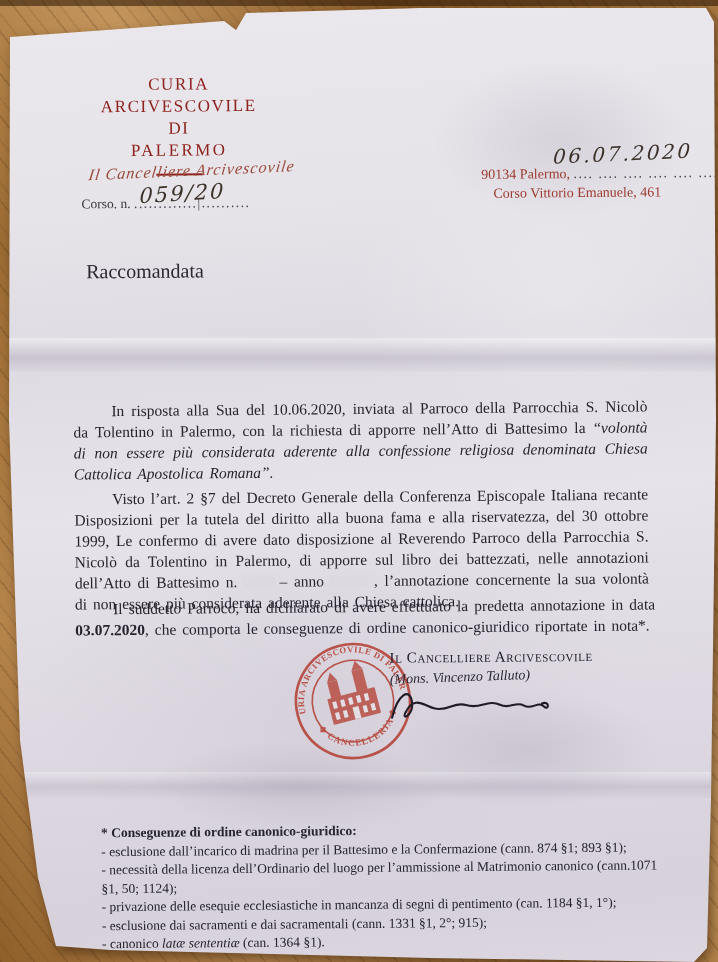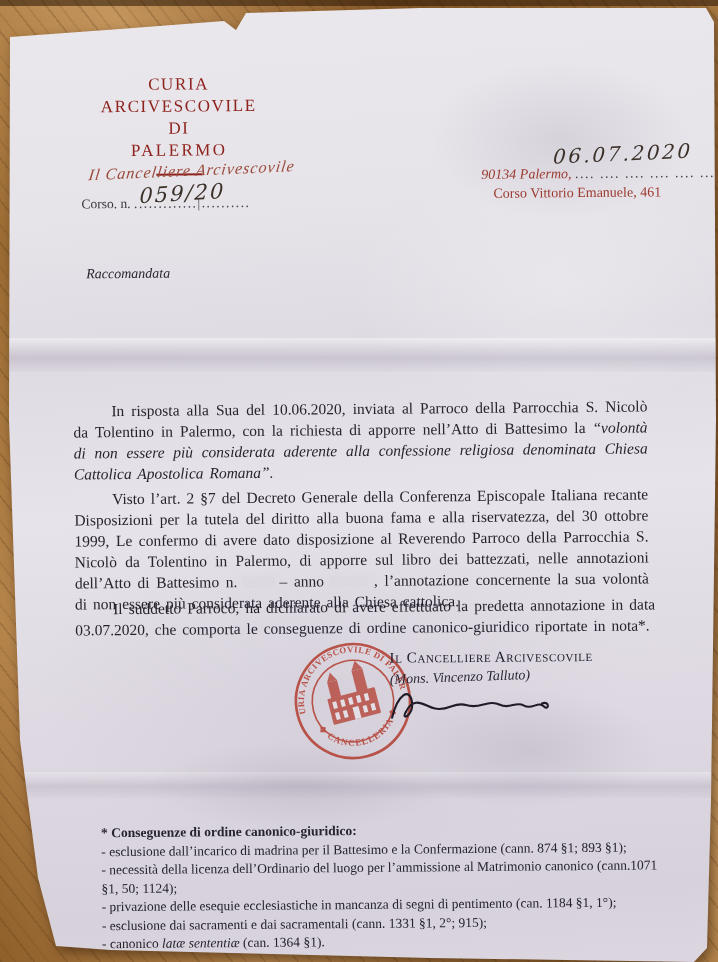--- a/index.html
+++ b/index.html
@@ -46,7 +46,7 @@
   .dateline{position:absolute;left:480px;top:144px;width:230px;}
   .date-hand{position:absolute;left:76px;top:0;font-size:20px;letter-spacing:2.5px;transform:rotate(-2deg) skewX(-6deg);white-space:nowrap;}
   .city-row{position:absolute;left:4px;top:24px;font-size:14px;color:#9c3a2e;white-space:nowrap;}
-  .city{font-style:italic;}
+  .city{}
   .address{position:absolute;left:16px;top:43px;font-size:14px;color:#9c3a2e;white-space:nowrap;}
   .racc{position:absolute;left:88px;top:264px;font-size:14px;font-style:italic;}
   

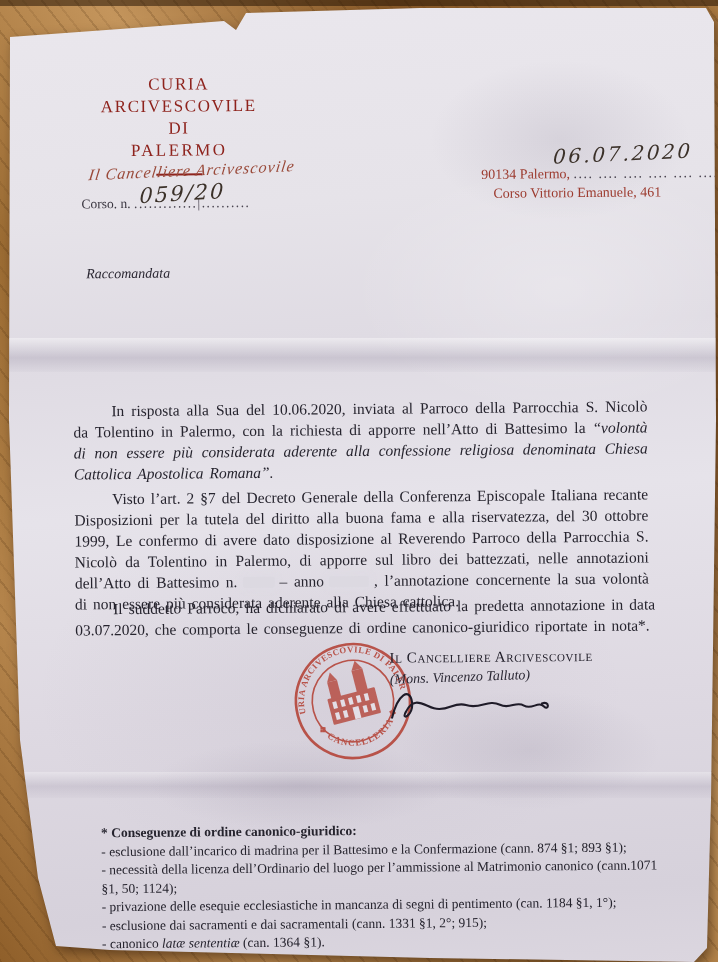--- a/index.html
+++ b/index.html
@@ -48,7 +48,7 @@
   .city-row{position:absolute;left:4px;top:24px;font-size:14px;color:#9c3a2e;white-space:nowrap;}
   .city{}
   .address{position:absolute;left:16px;top:43px;font-size:14px;color:#9c3a2e;white-space:nowrap;}
-  .racc{position:absolute;left:88px;top:264px;font-size:14px;font-style:italic;}
+  .racc{position:absolute;left:88px;top:258px;font-size:20px;}
   
   .para{position:absolute;left:74px;width:574px;font-size:15.5px;line-height:21px;text-align:justify;text-indent:38px;word-spacing:2px;color:#26242e;}
   .p1{top:398px;}

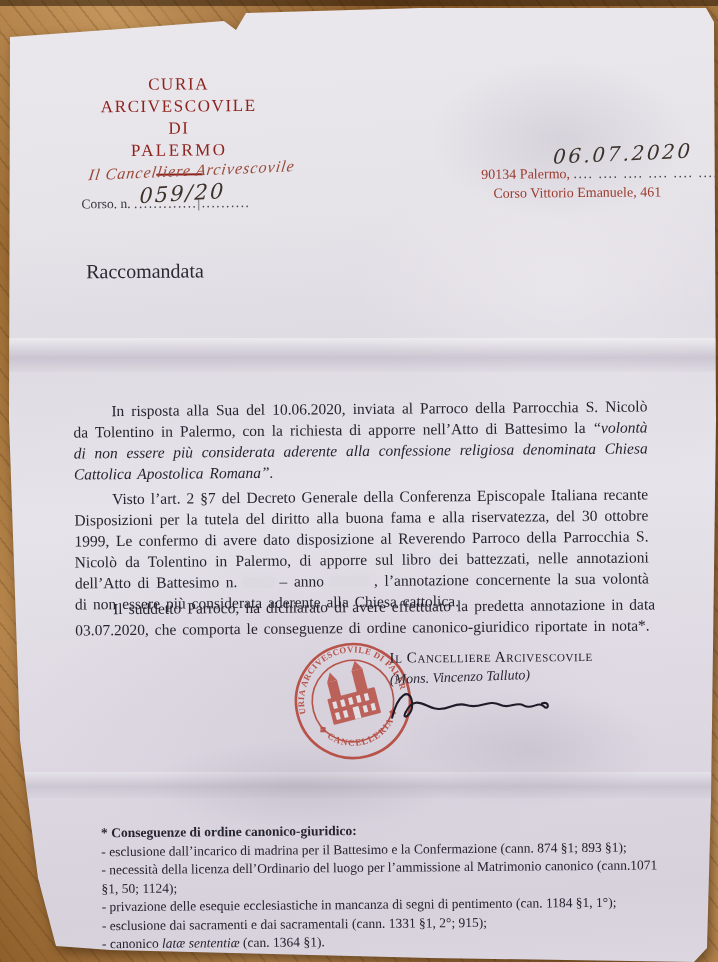--- a/index.html
+++ b/index.html
@@ -55,7 +55,7 @@
   .p2{top:486px;}
   .p3{top:596px;width:580px;}
   .it{font-style:italic;text-align:right;}
-  .b{font-weight:normal;}
+  .b{font-weight:bold;}
   .redact{display:inline-block;height:11px;border-radius:2px;background:#dcd9e1;box-shadow:0 0 5px 3px rgba(222,219,228,.95);margin:0 5px;vertical-align:-1px;}
   .redact.r1{width:32px;}
   .redact.r2{width:40px;}

